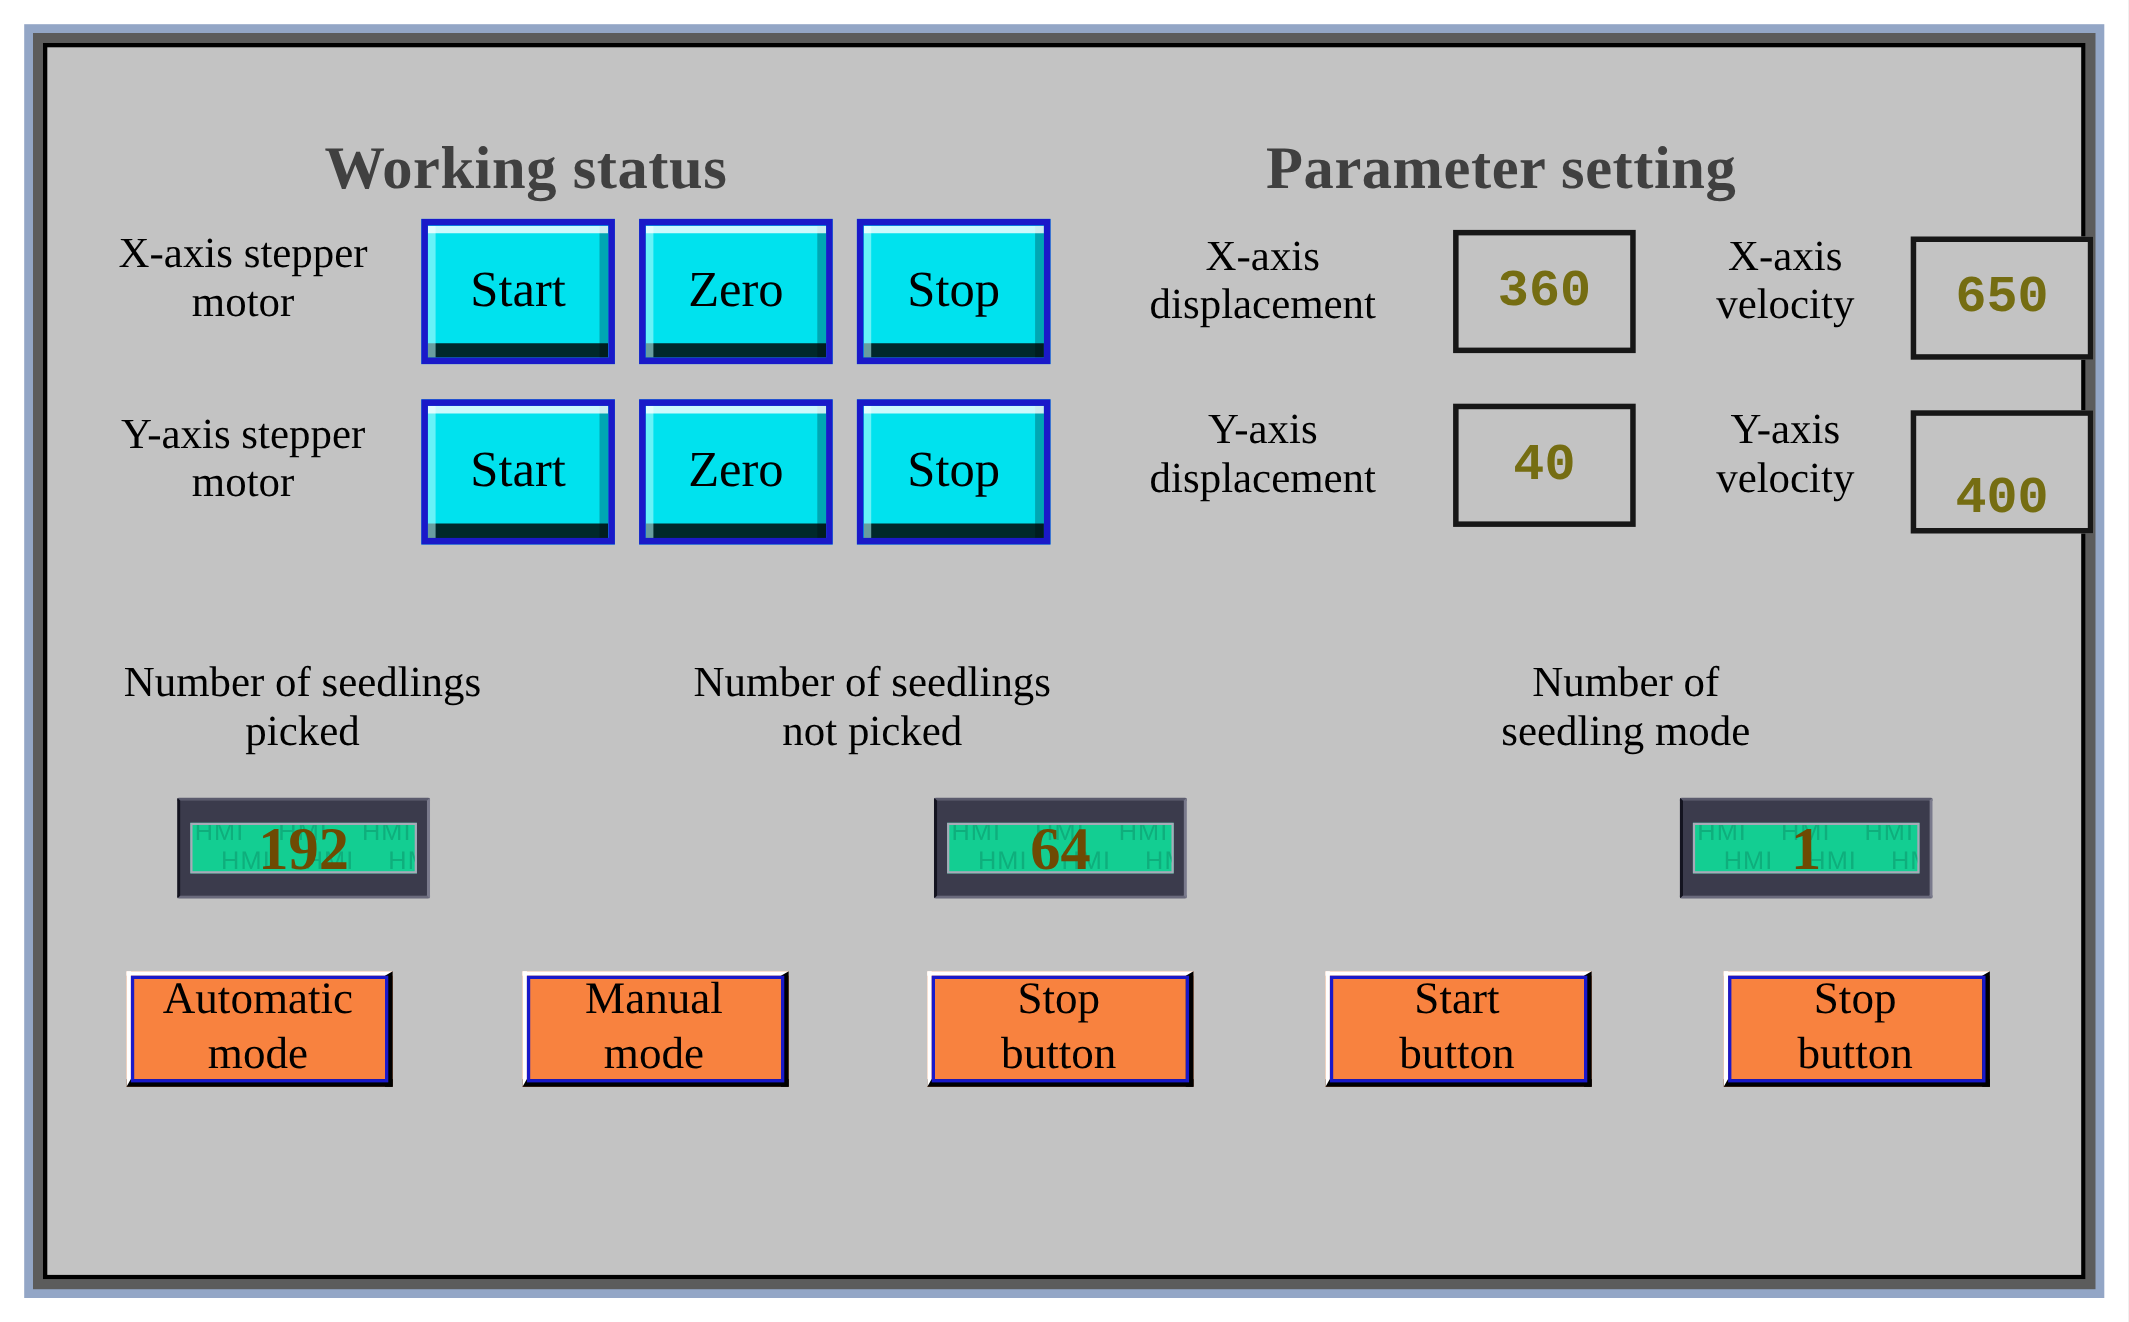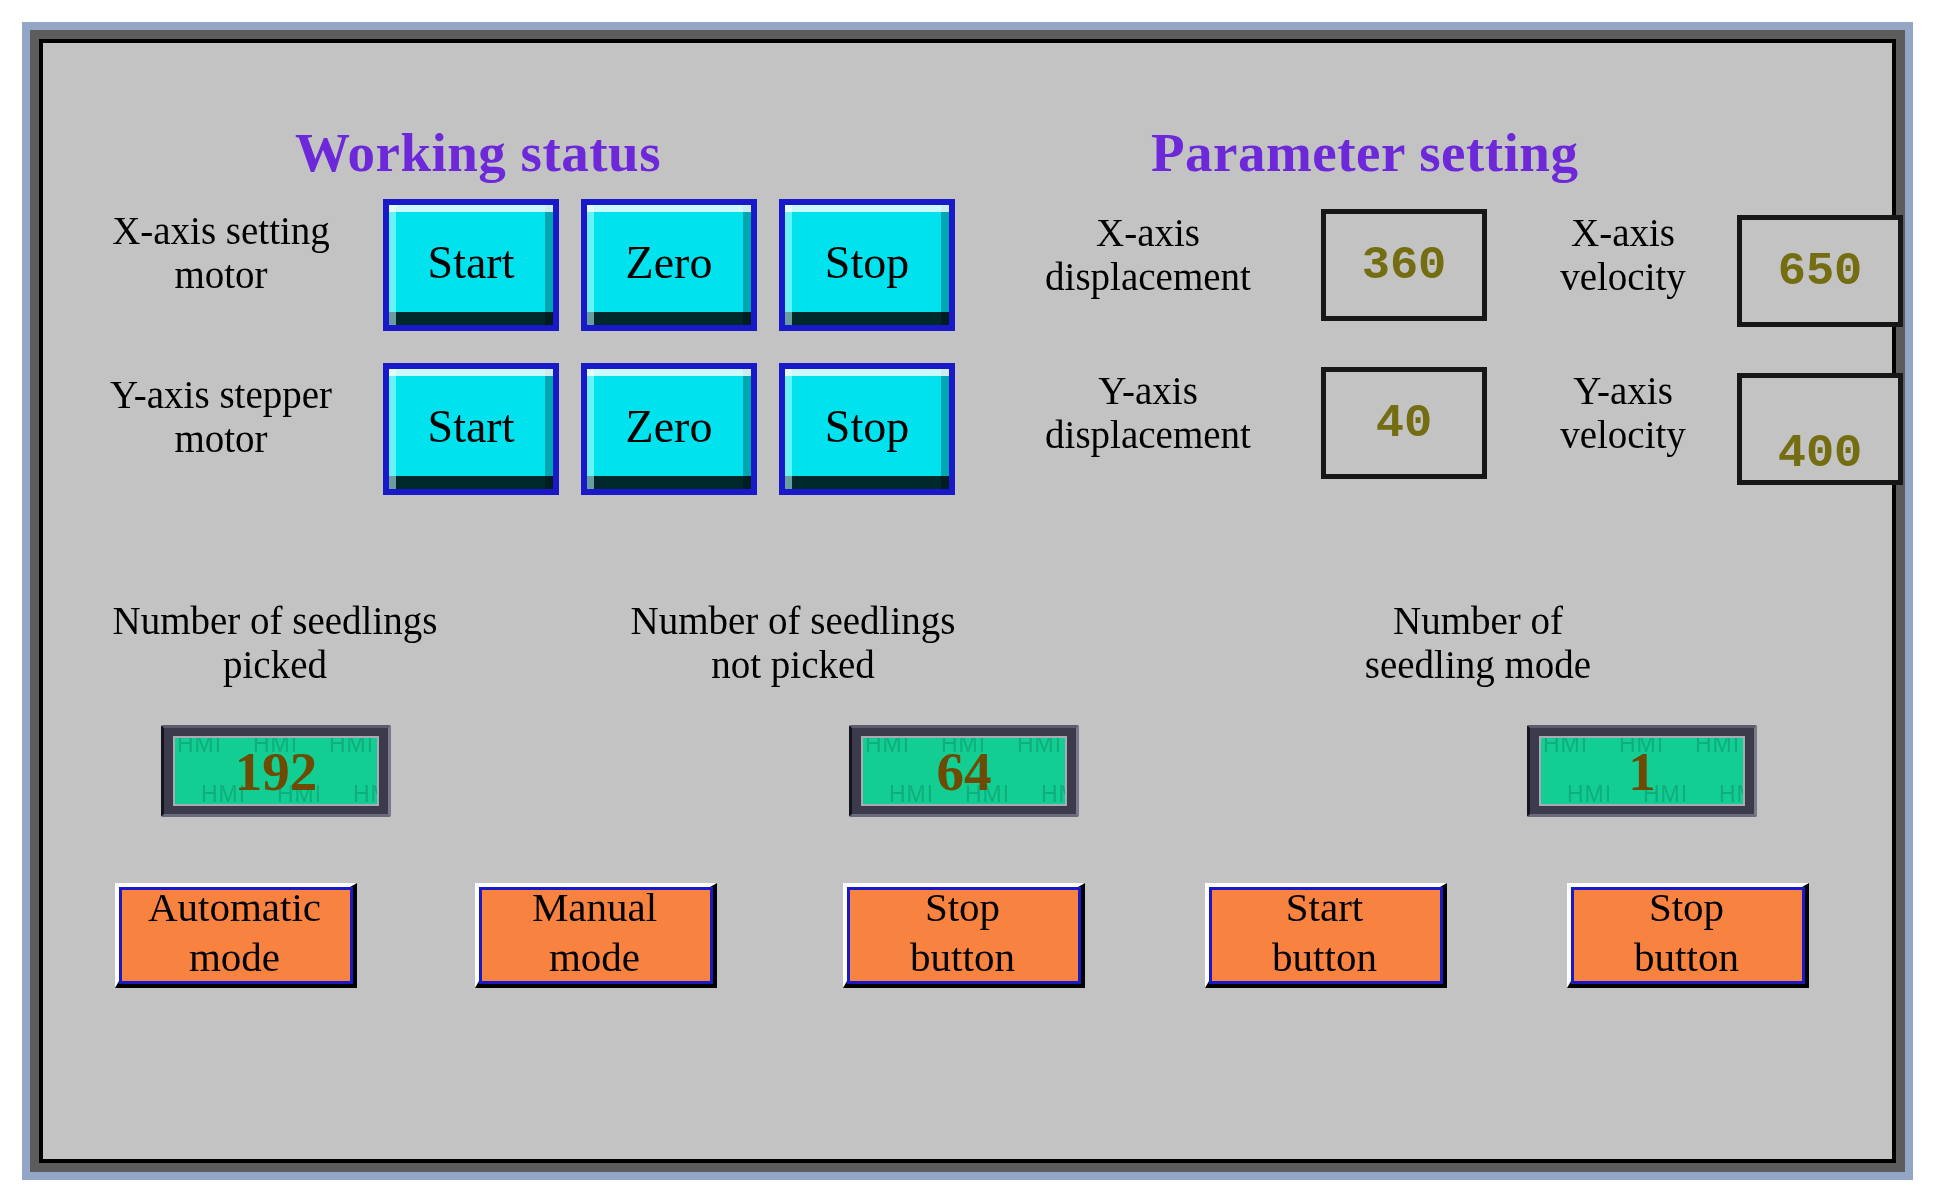--- a/index.html
+++ b/index.html
@@ -46,7 +46,7 @@
     position: absolute;
     font-weight: bold;
     font-size: 55px;
-    color: #6d28d9;
+    color: #404040;
     white-space: nowrap;
     letter-spacing: 0.5px;
   }

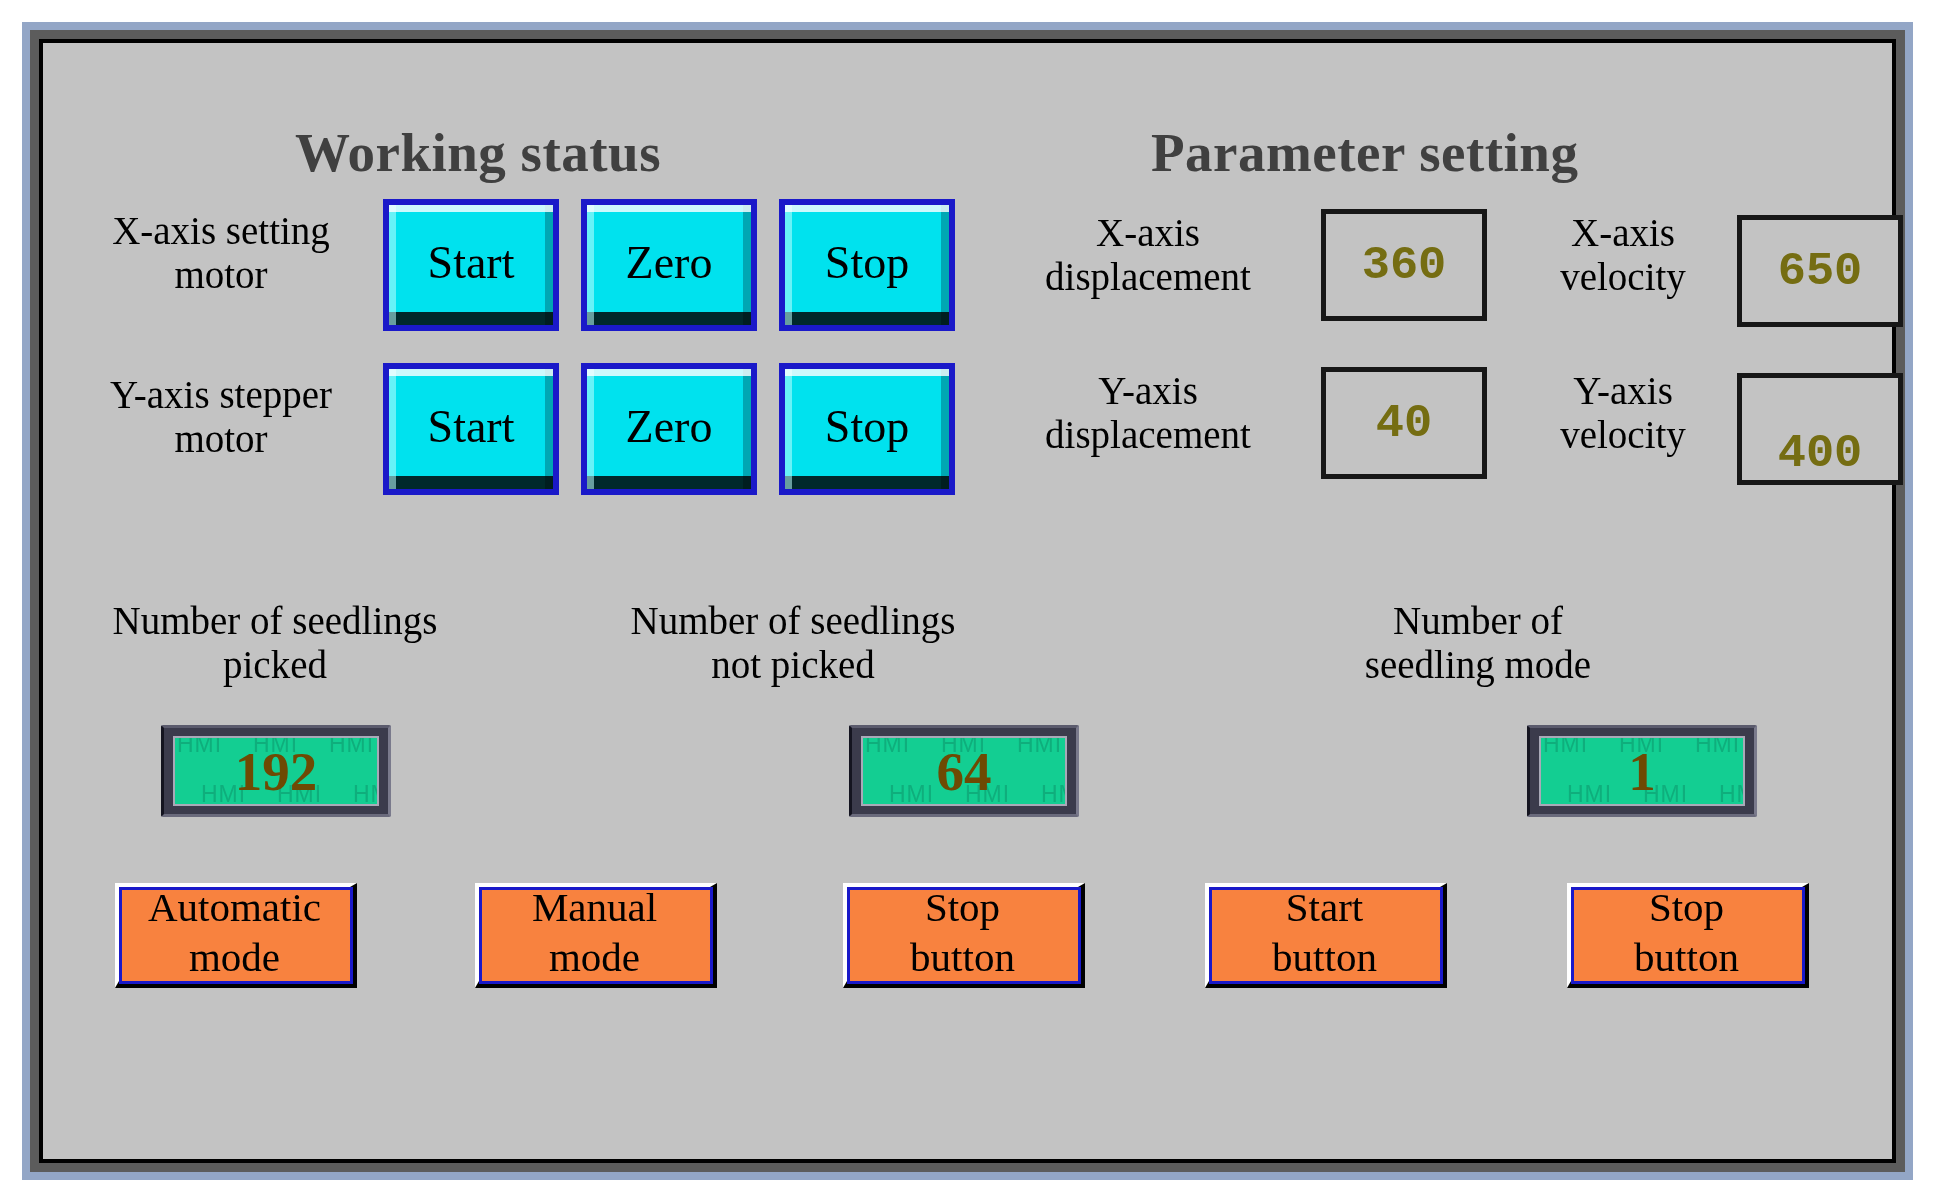--- a/index.html
+++ b/index.html
@@ -197,7 +197,7 @@
 
     <div class="section-title" id="title-parameter">Parameter setting</div>
 
-    <div class="label" style="left:28px; top:166px; width:300px;">X-axis setting
+    <div class="label" style="left:28px; top:166px; width:300px;">X-axis stepper
 motor</div>
 
     <div class="cyan-btn" style="left:340px; top:156px;">

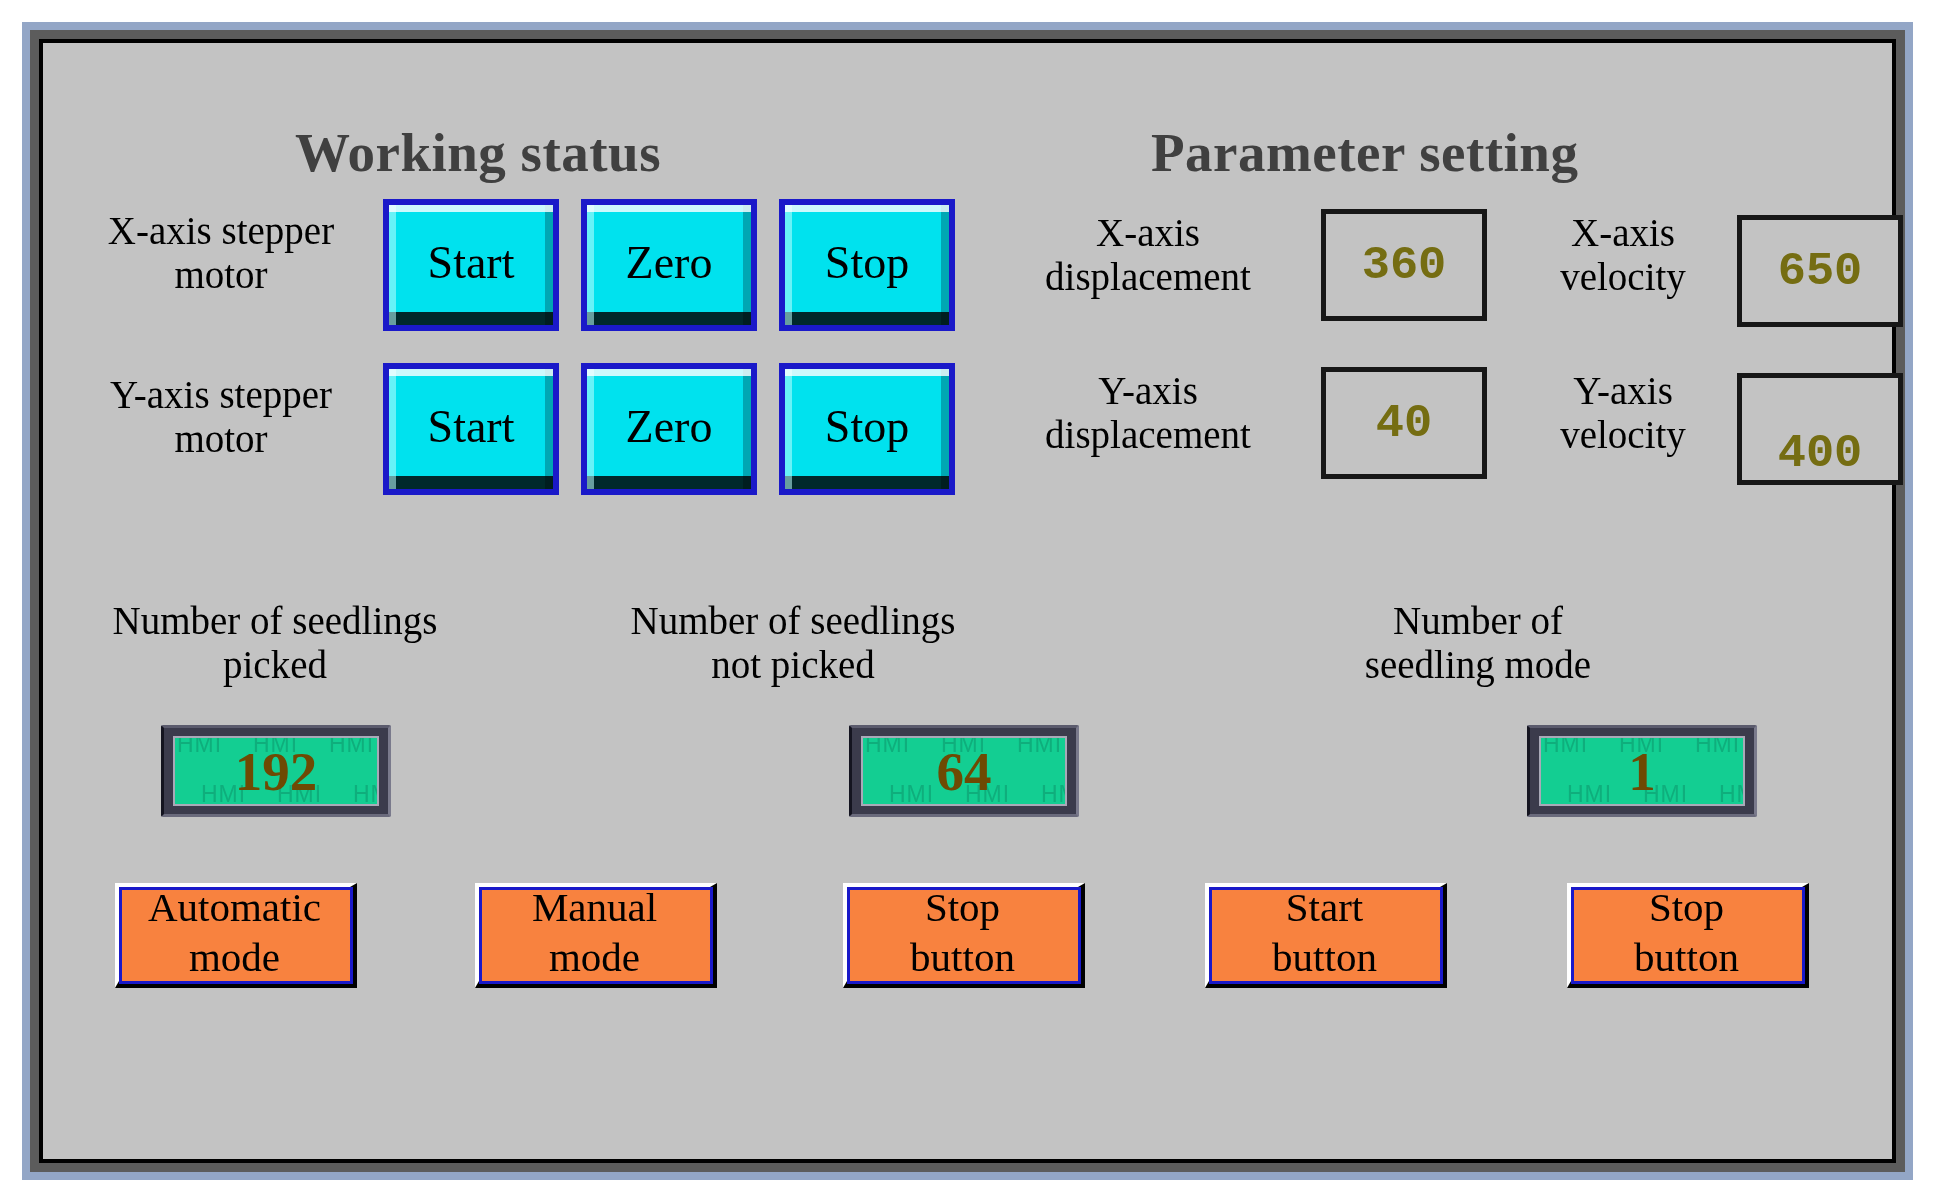--- a/index.html
+++ b/index.html
@@ -121,7 +121,7 @@
     border-left: 3px solid #141420;
     border-right: 3px solid #7a7a8c;
     border-bottom: 3px solid #6a6a7c;
-    padding: 8px 9px;
+    padding: 20px 9px;
     border-radius: 2px;
   }
   .display-inner {

